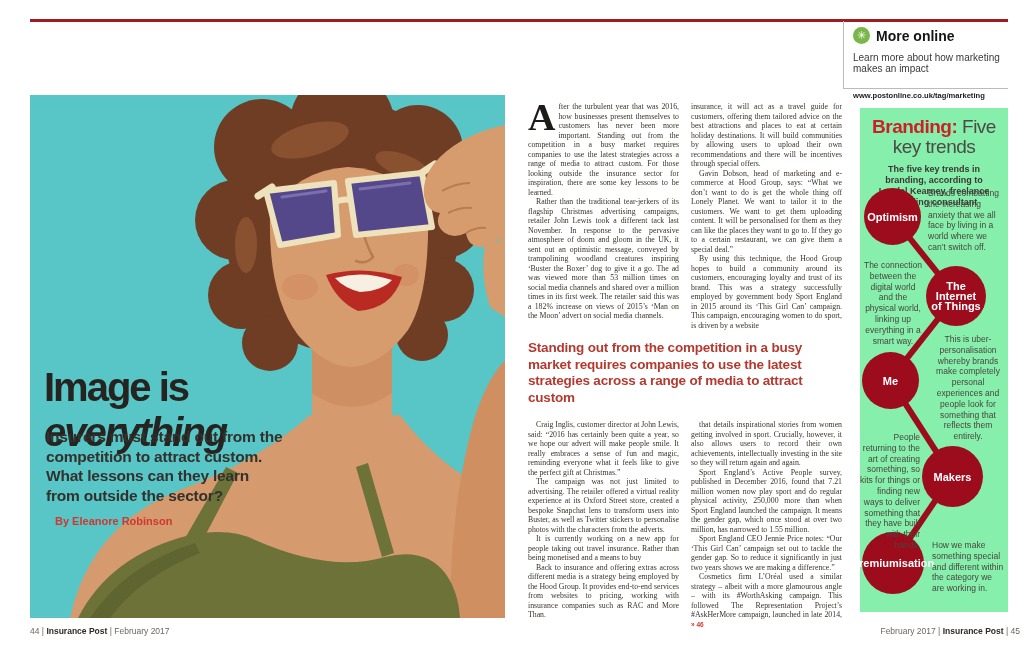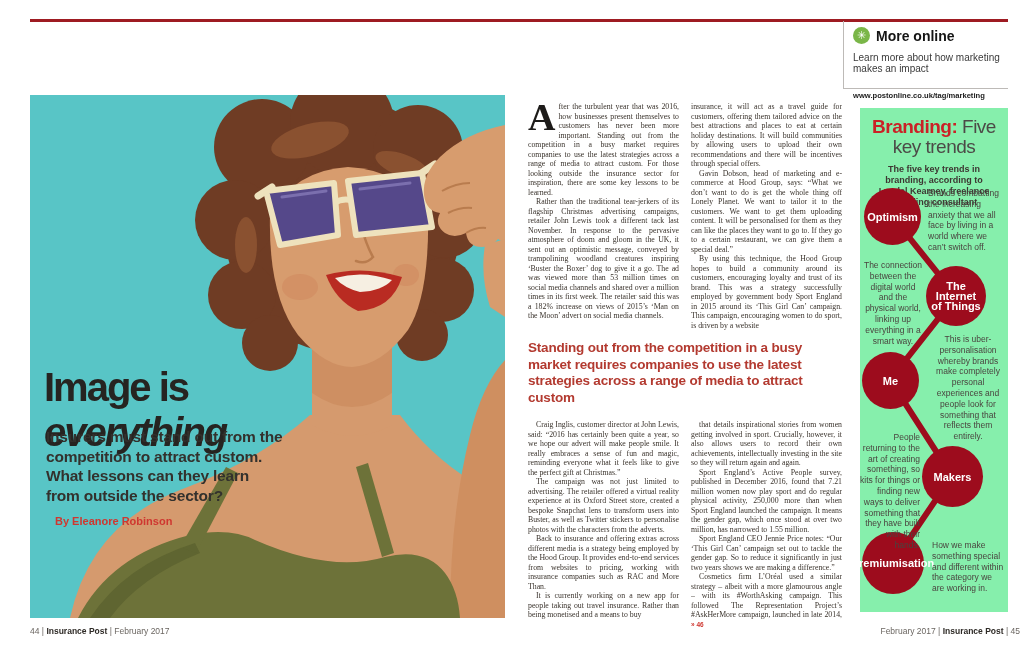--- a/index.html
+++ b/index.html
@@ -171,8 +171,8 @@
       <div class="col">
         <p class="para indent">Craig Inglis, customer director at John Lewis, said: “2016 has certainly been quite a year, so we hope our advert will make people smile. It really embraces a sense of fun and magic, reminding everyone what it feels like to give the perfect gift at Christmas.”</p>
         <p class="para indent">The campaign was not just limited to advertising. The retailer offered a virtual reality experience at its Oxford Street store, created a bespoke Snapchat lens to transform users into Buster, as well as Twitter stickers to personalise photos with the characters from the adverts.</p>
+        <p class="para indent">It is currently working on a new app for people taking out travel insurance. Rather than being monetised and a means to buy</p>
         <p class="para indent">Back to insurance and offering extras across different media is a strategy being employed by the Hood Group. It provides end-to-end services from websites to pricing, working with insurance companies such as RAC and More Than.</p>
-        <p class="para indent">It is currently working on a new app for people taking out travel insurance. Rather than being monetised and a means to buy</p>
       </div>
       <div class="col">
         <p class="para indent">that details inspirational stories from women getting involved in sport. Crucially, however, it also allows users to record their own achievements, intellectually investing in the site so they will return again and again.</p>

